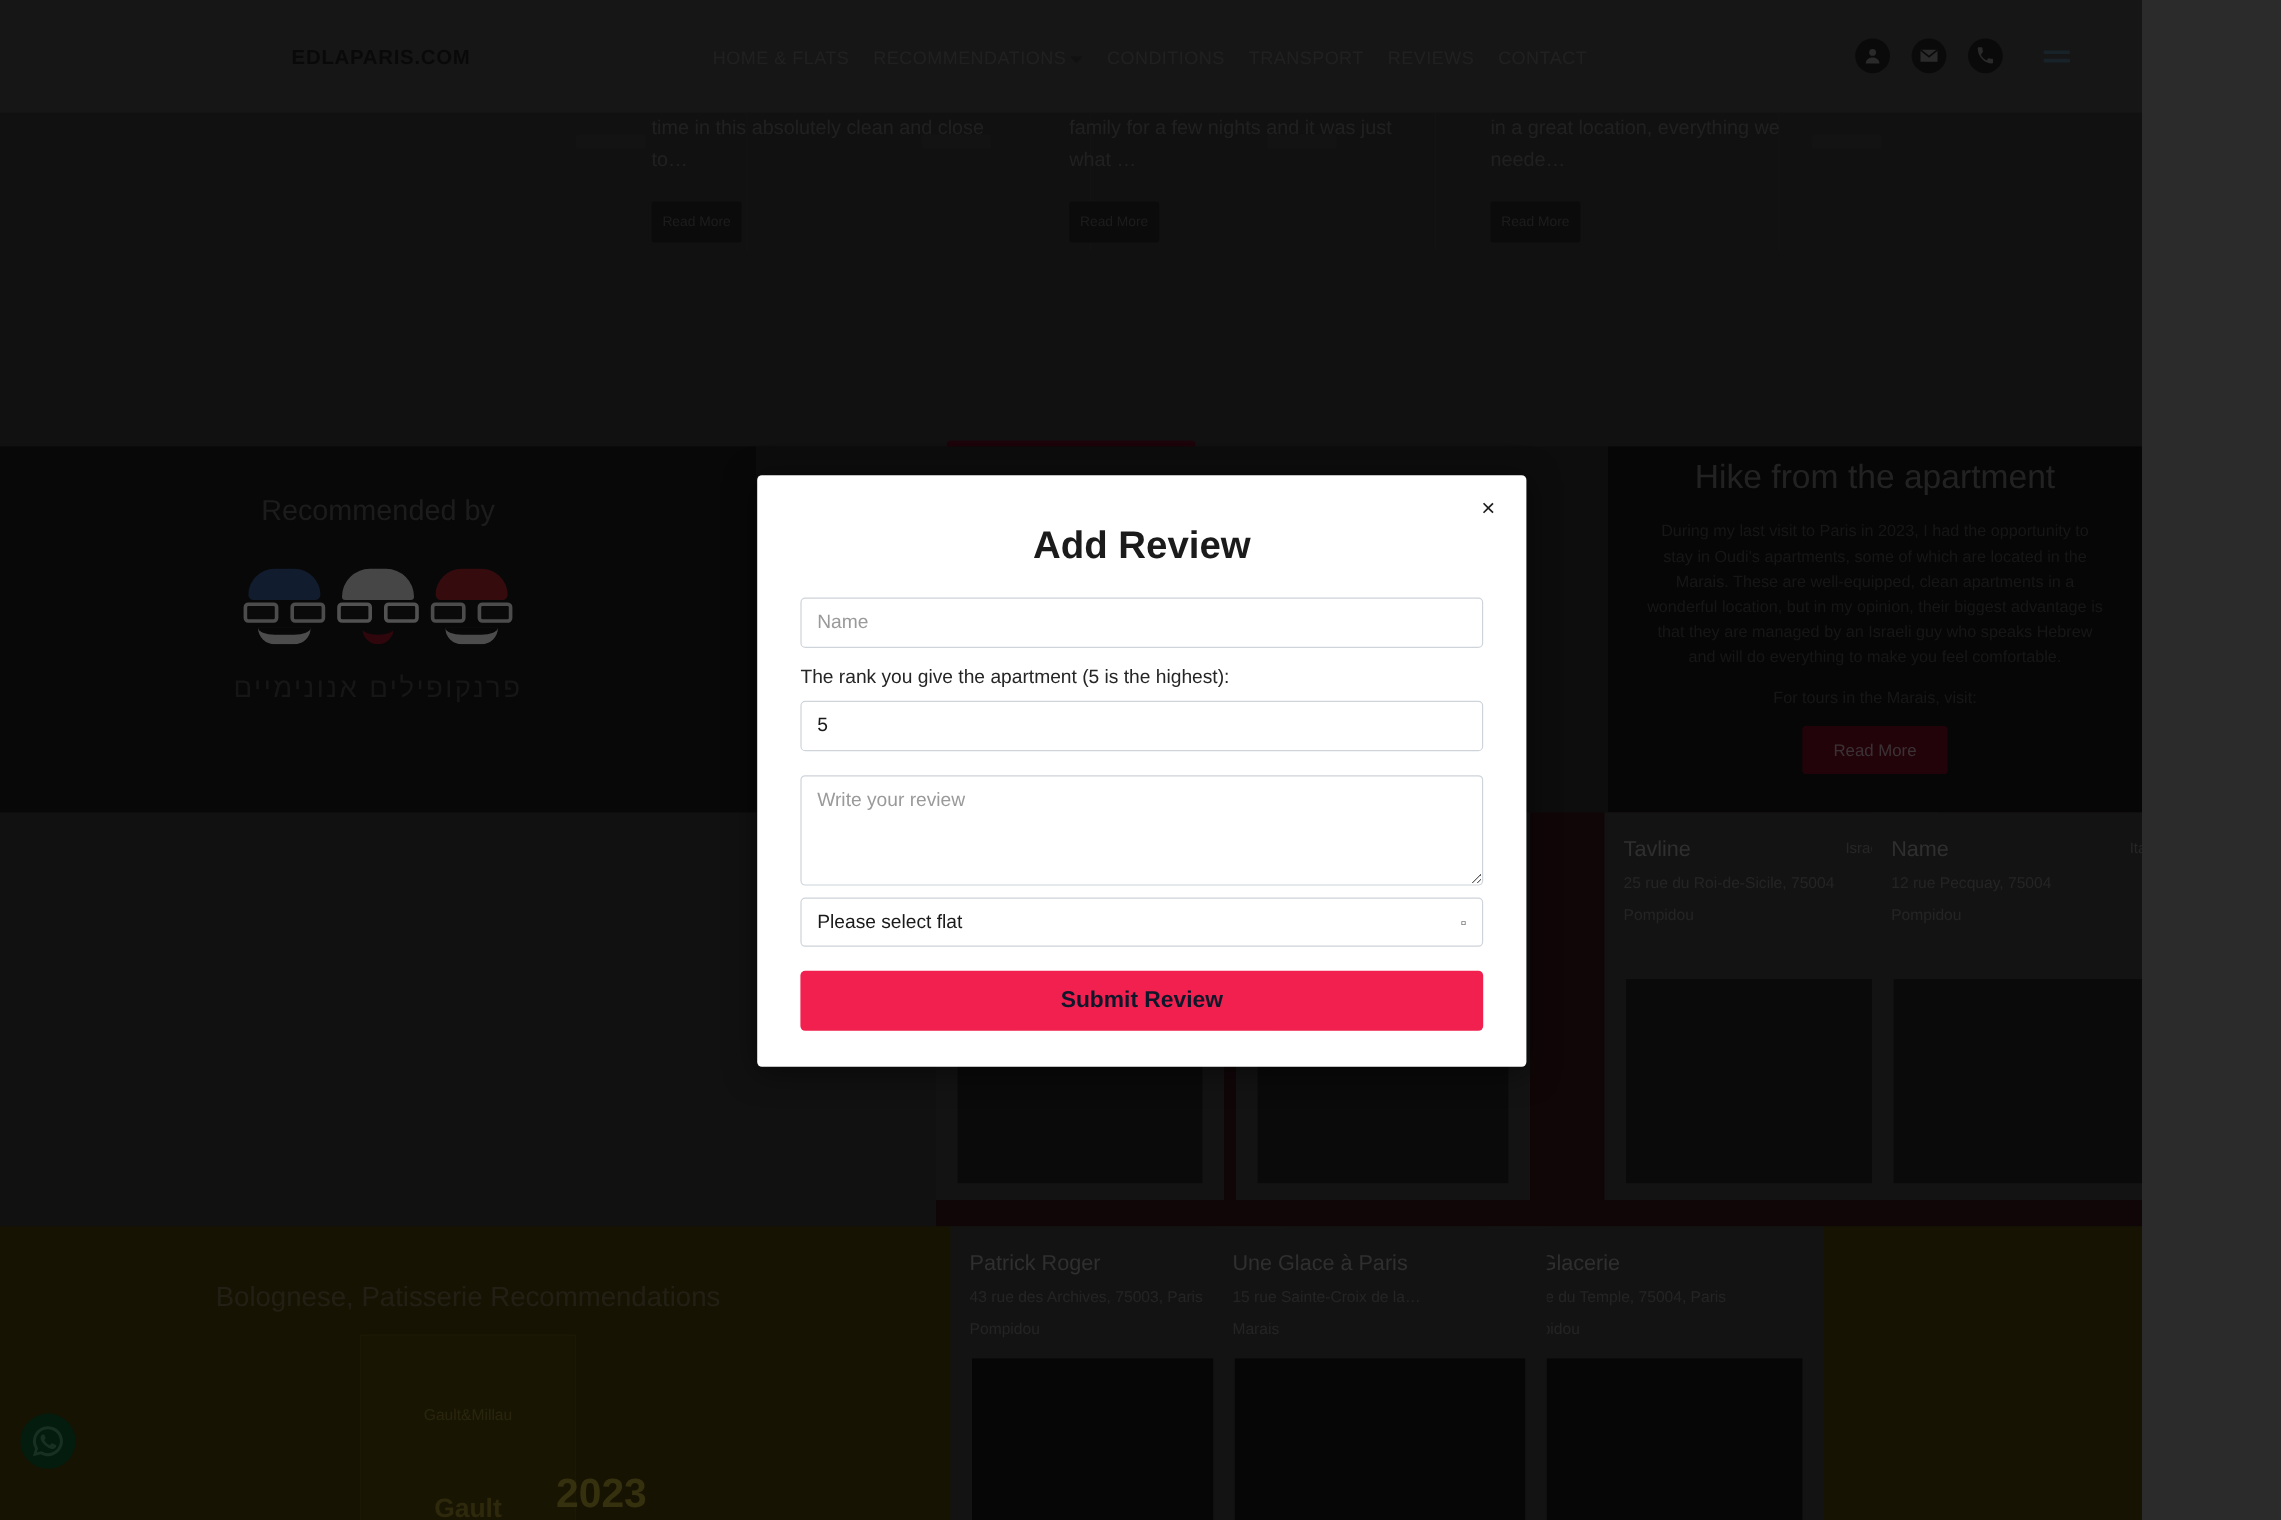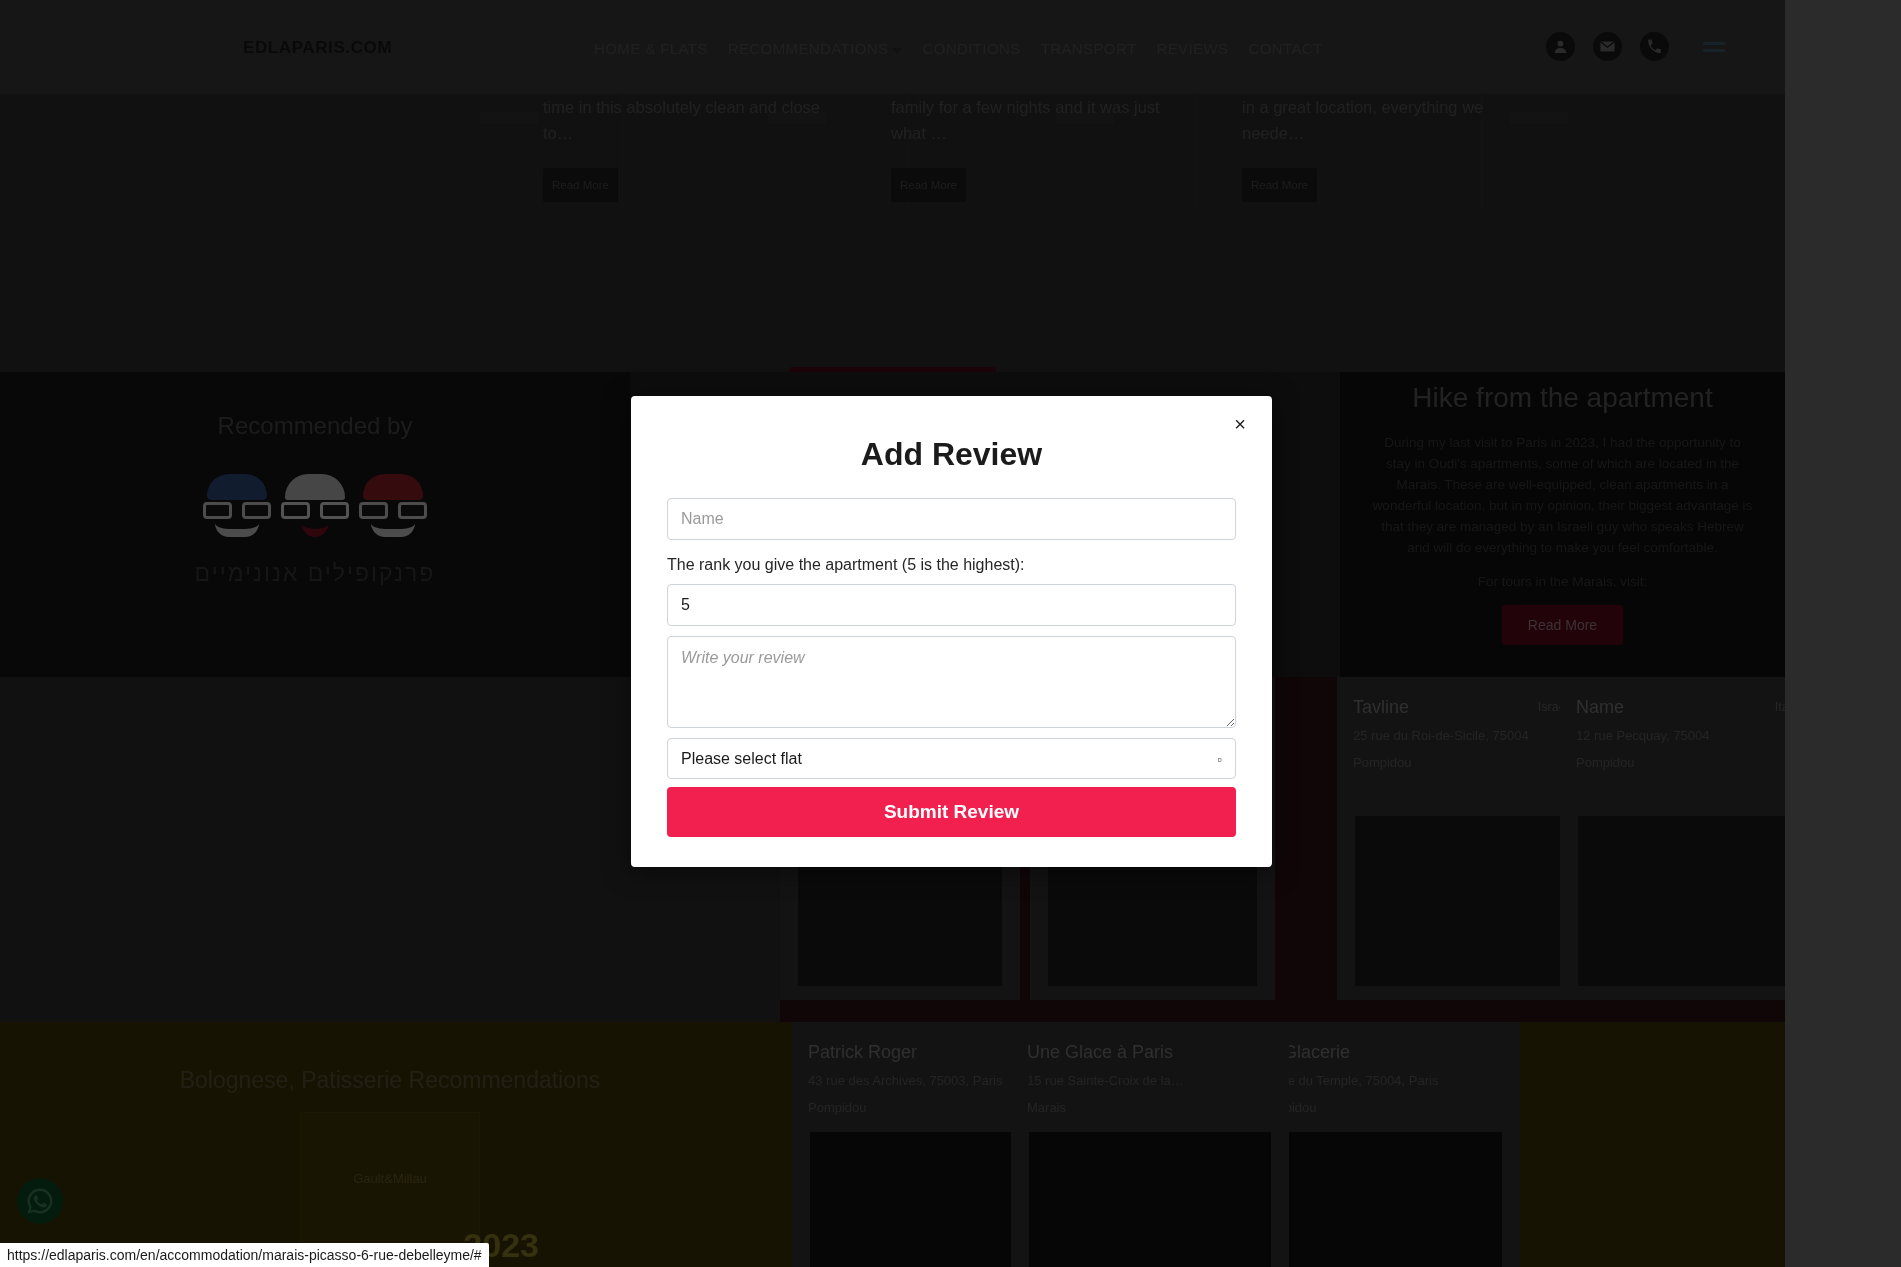--- a/index.html
+++ b/index.html
@@ -217,7 +217,7 @@
   }
   .field::placeholder { color: #9a9a9a; }
   .rank-label { font-size: 16px; color: #262626; margin: 16px 0 10px 0; display: block; }
-  .ta-review { height: 92px; resize: vertical; margin-top: 10px; line-height: 20px; font-style: italic; }
+  .ta-review { height: 92px; resize: vertical; margin-top: 20px; line-height: 20px; }
   .sel-flat {
     margin-top: 10px; appearance: none; -webkit-appearance: none;
     background-image: none; padding-right: 34px; cursor: pointer;

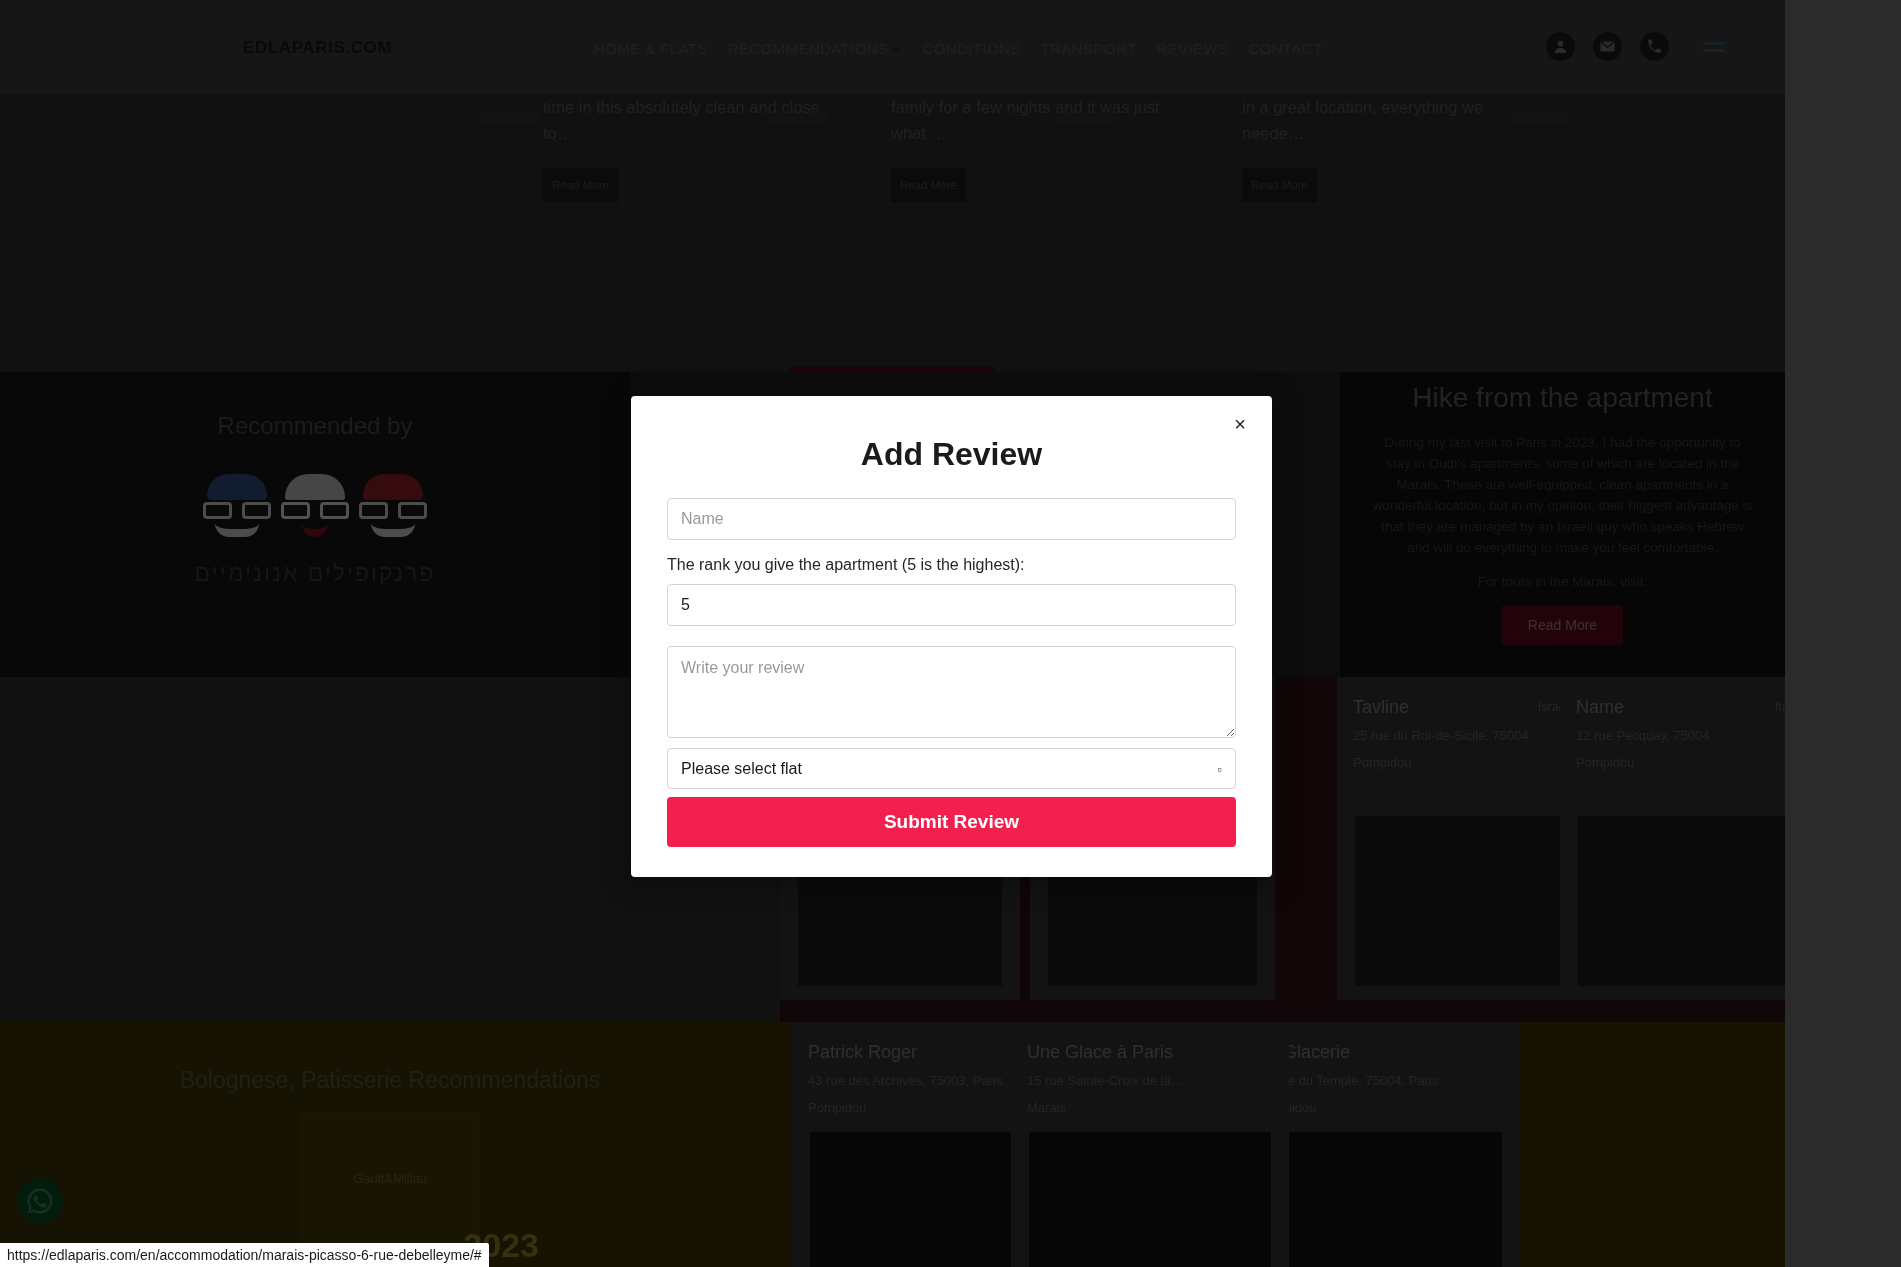--- a/index.html
+++ b/index.html
@@ -228,8 +228,8 @@
     color: #444; font-size: 13px; pointer-events: none;
   }
   .btn-submit {
-    display: block; width: 100%; margin-top: 8px;
-    background: #f2204e; color: #ffffff; border: none; border-radius: 4px;
+    display: block; width: 100%; margin-top: 20px;
+    background: #f2204e; color: #0f172a; border: none; border-radius: 4px;
     font-size: 19px; font-weight: bold; padding: 14px 0; cursor: pointer;
     font-family: "Liberation Sans", sans-serif;
   }

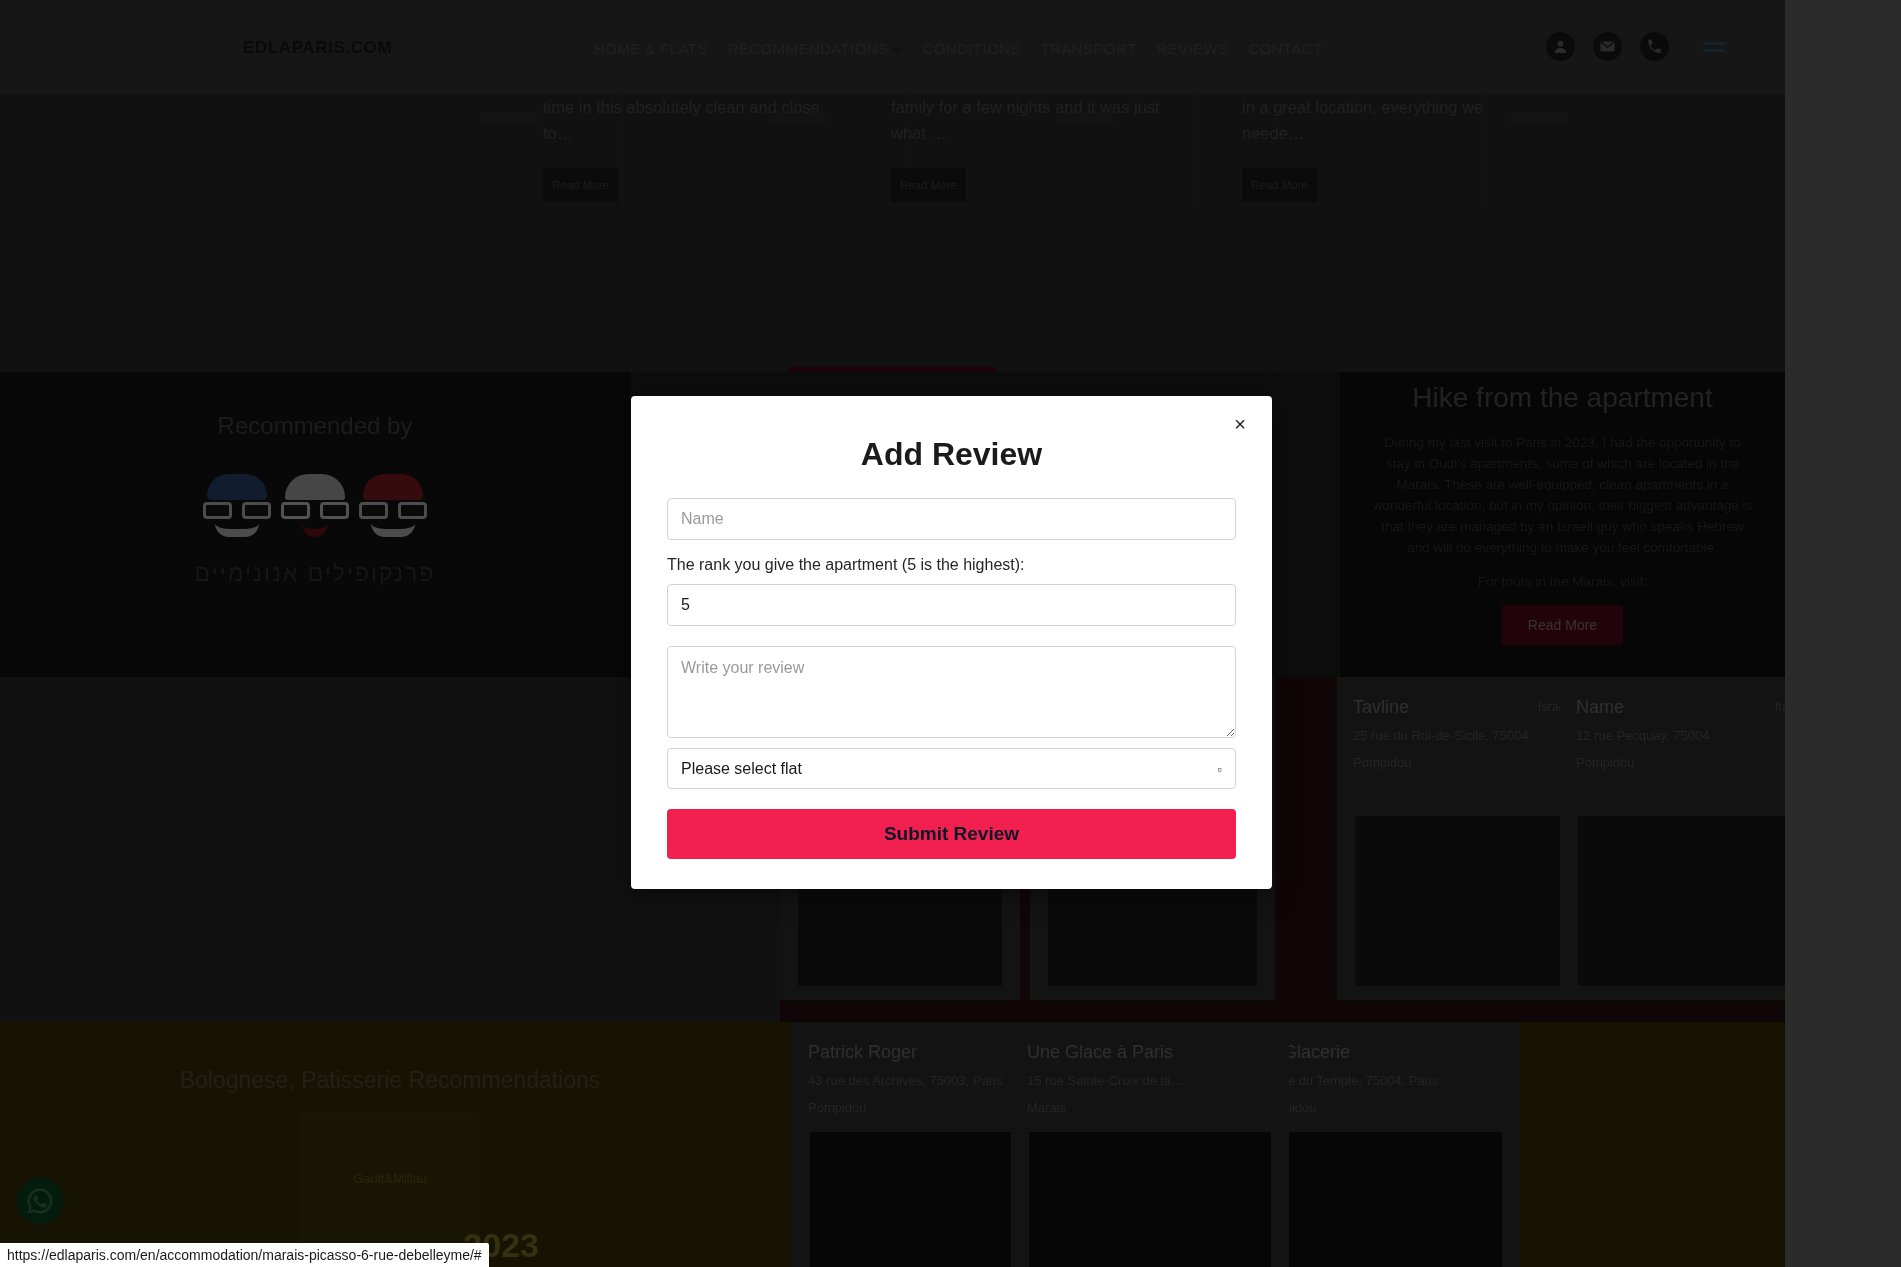--- a/index.html
+++ b/index.html
@@ -445,7 +445,6 @@
     <button class="btn-submit">Submit Review</button>
   </div>
 
-  <div class="status-bar">https://edlaparis.com/en/accommodation/marais-picasso-6-rue-debelleyme/#</div>
 
 </div>
 

